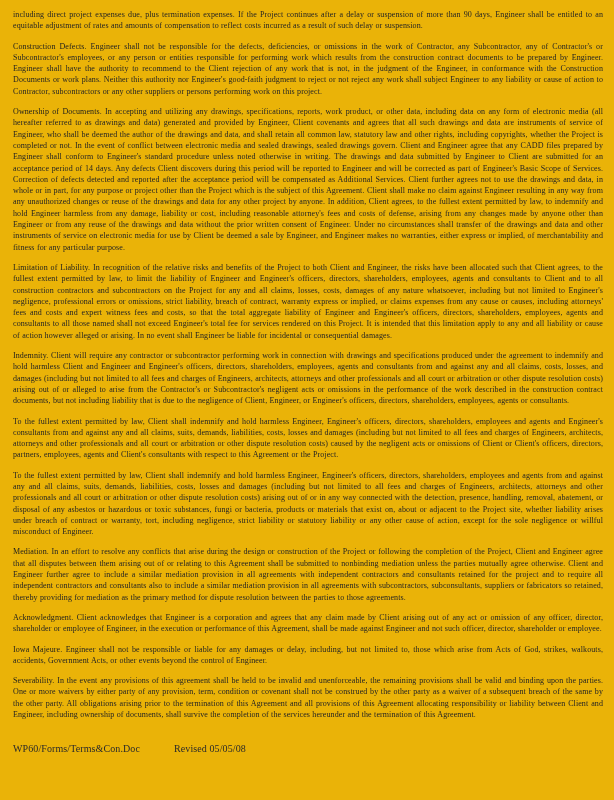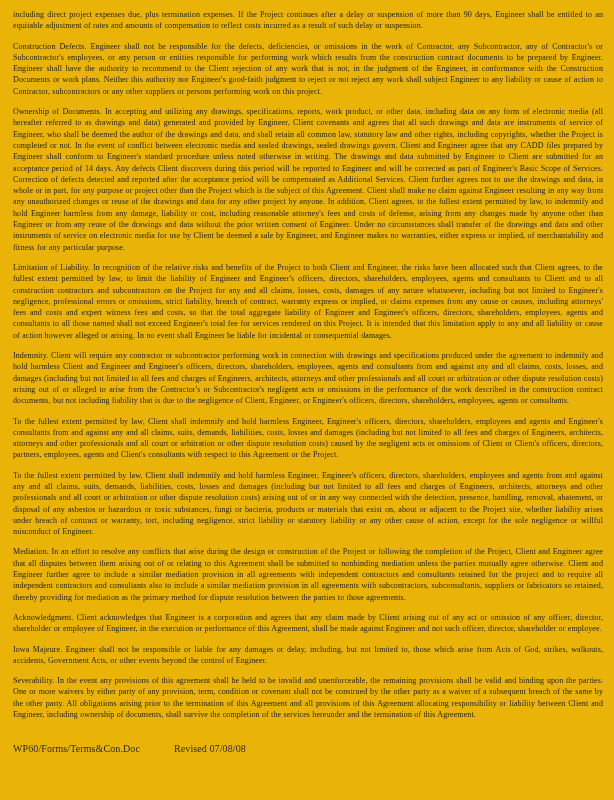--- a/index.html
+++ b/index.html
@@ -73,7 +73,7 @@
 
   <div class="doc-footer">
     <span>WP60/Forms/Terms&amp;Con.Doc</span>
-    <span>Revised 07/08/08</span>
+    <span>Revised 05/05/08</span>
   </div>
 
 </div>

